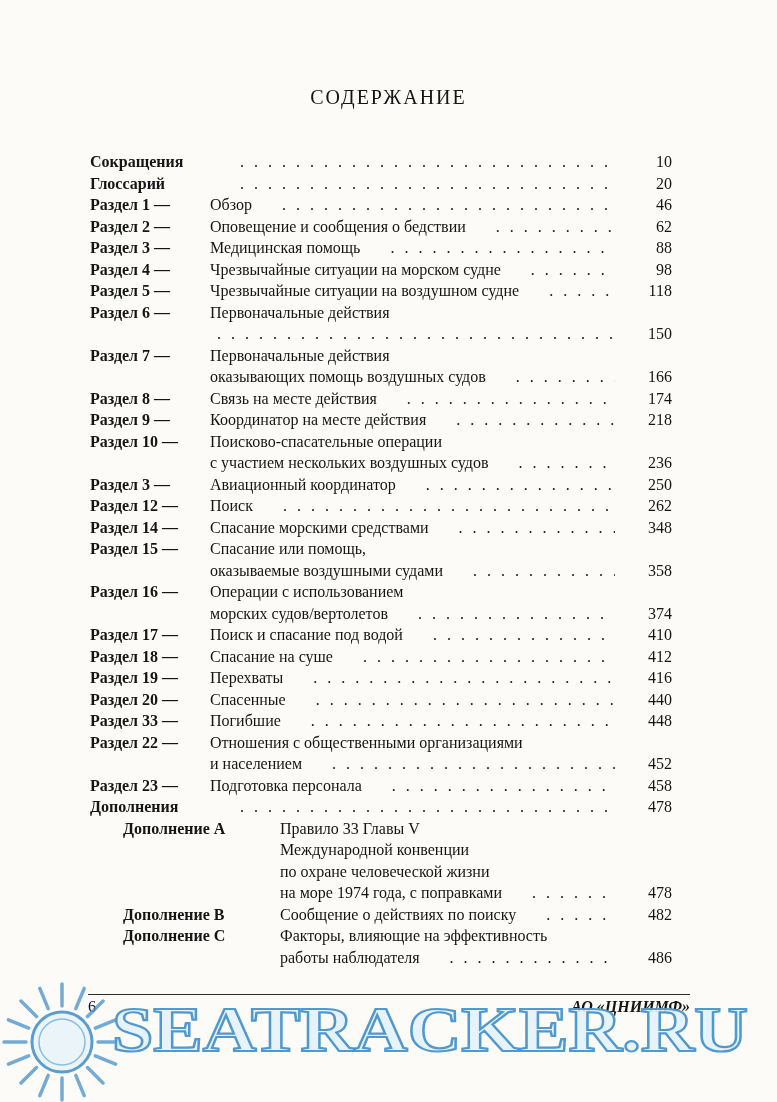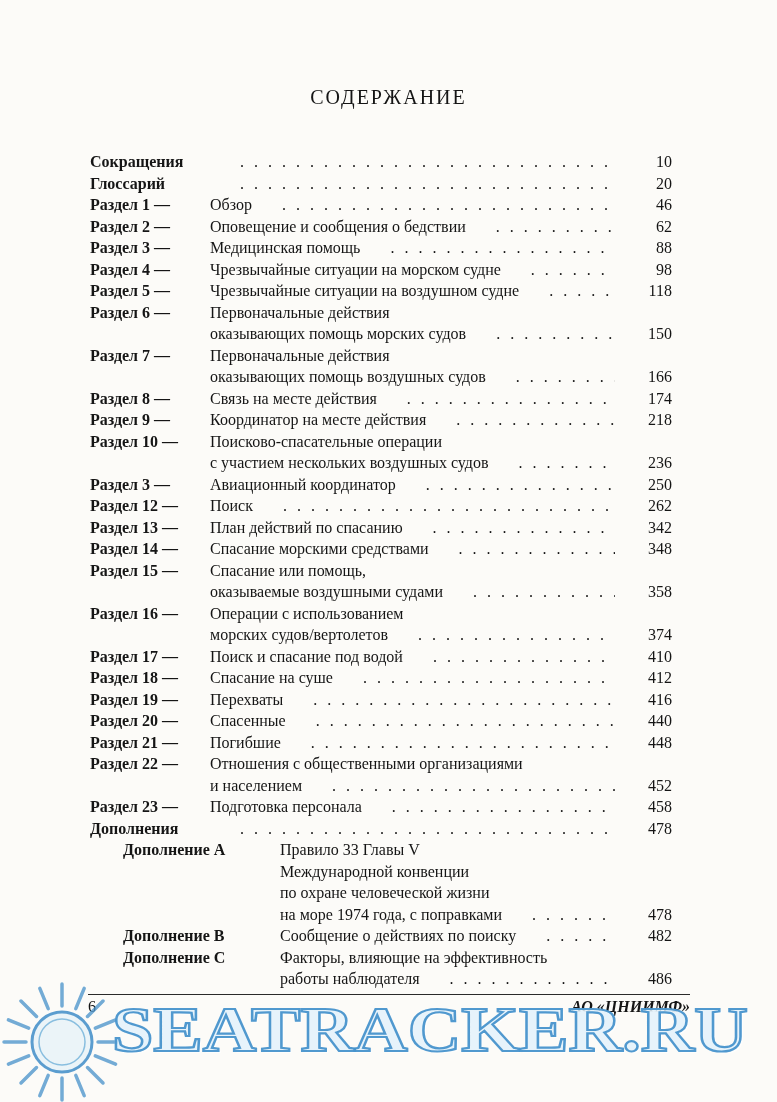--- a/index.html
+++ b/index.html
@@ -134,7 +134,6 @@
             <span class="line-text">Первоначальные действия</span>
           </div>
           <div class="toc-line">
-            <span class="line-text">оказывающих помощь морских судов</span>
             <span class="leader"></span>
             <span class="pagenum">150</span>
           </div>

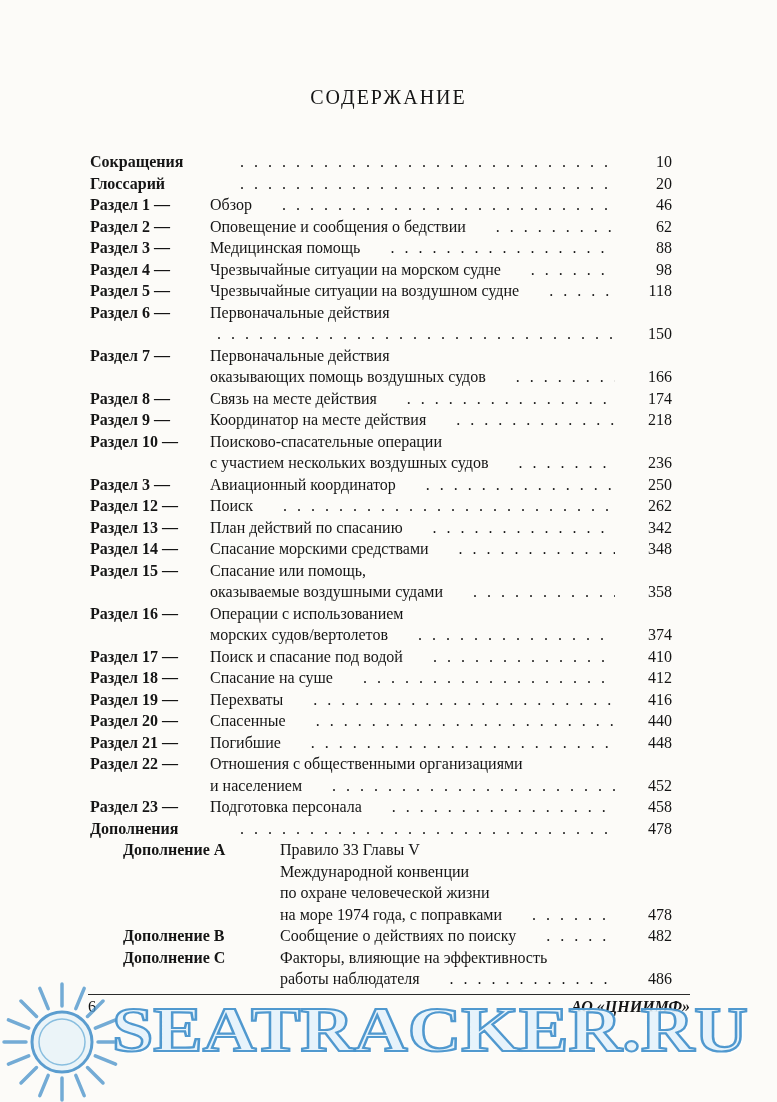--- a/index.html
+++ b/index.html
@@ -202,16 +202,6 @@
             <span class="line-text">Поиск</span>
             <span class="leader"></span>
             <span class="pagenum">262</span>
-          </div>
-        </span>
-      </div>
-      <div class="toc-entry">
-        <span class="toc-label">Раздел 13 —</span>
-        <span class="toc-body">
-          <div class="toc-line">
-            <span class="line-text">План действий по спасанию</span>
-            <span class="leader"></span>
-            <span class="pagenum">342</span>
           </div>
         </span>
       </div>

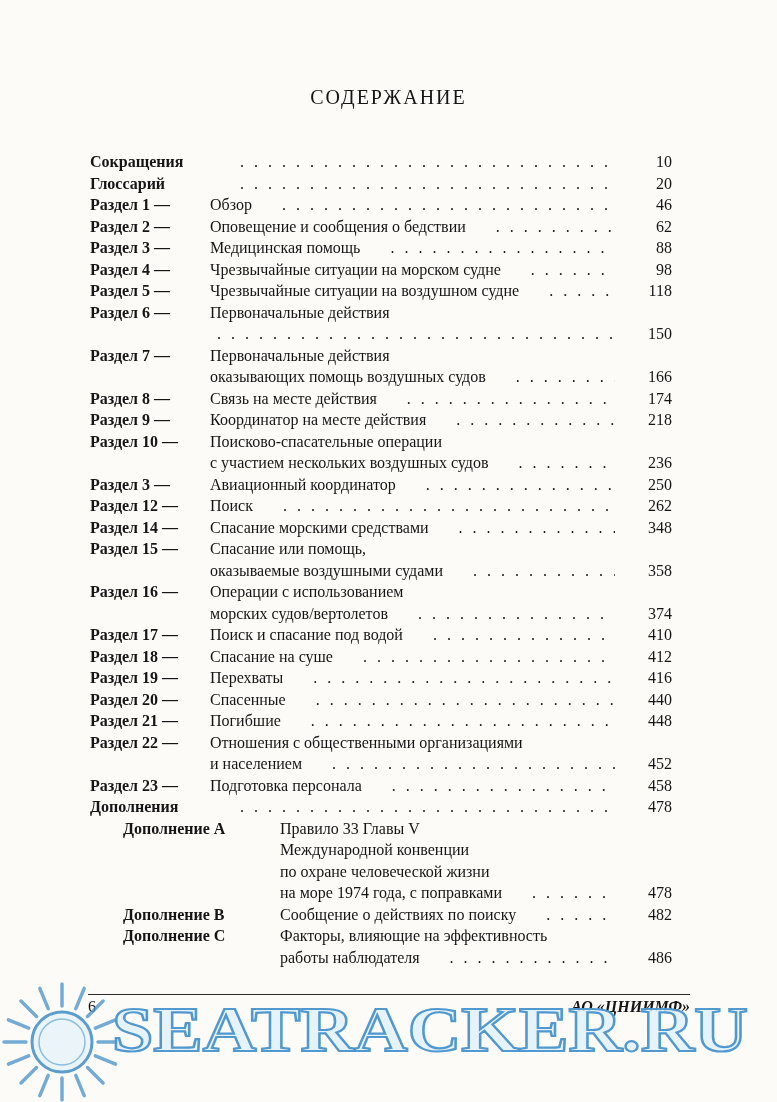--- a/index.html
+++ b/index.html
@@ -282,7 +282,7 @@
         </span>
       </div>
       <div class="toc-entry">
-        <span class="toc-label">Раздел 21 —</span>
+        <span class="toc-label">Раздел 33 —</span>
         <span class="toc-body">
           <div class="toc-line">
             <span class="line-text">Погибшие</span>

